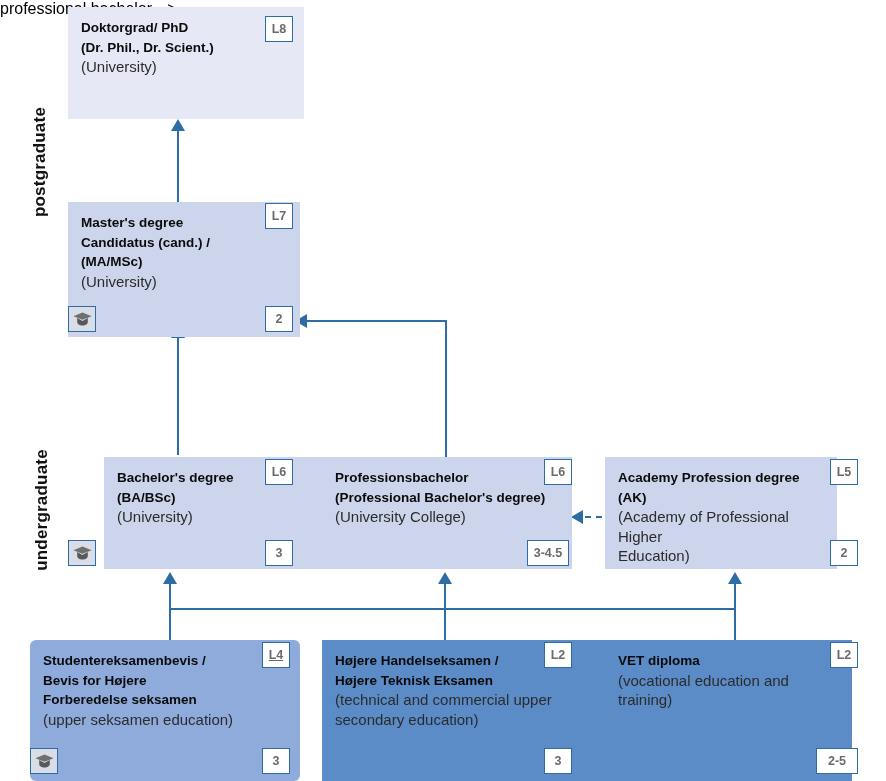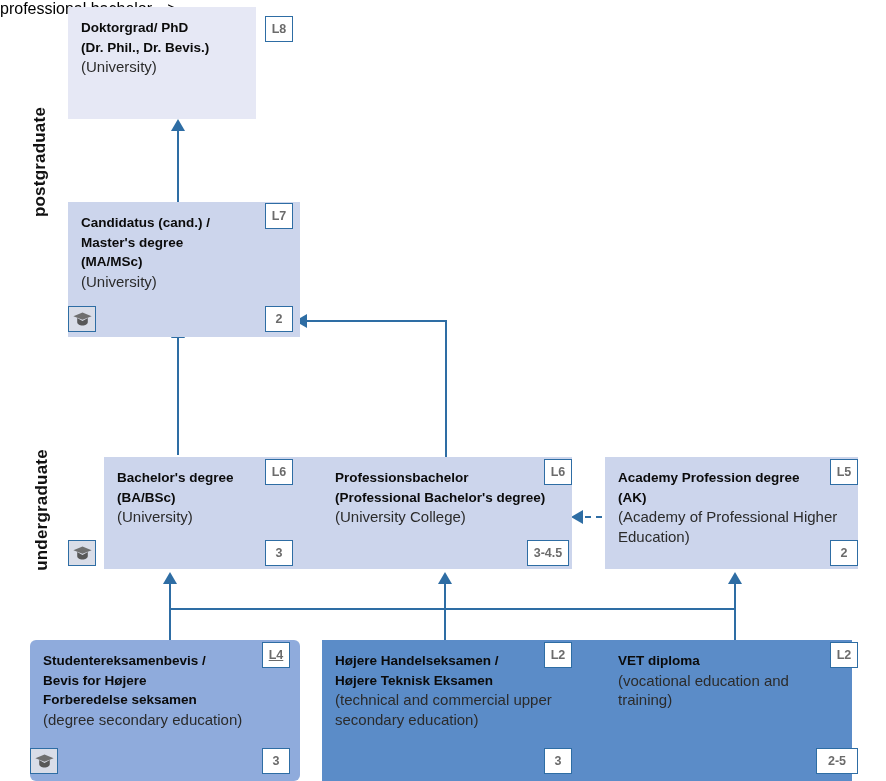--- a/index.html
+++ b/index.html
@@ -122,7 +122,7 @@
   <div class="arrow-up" style="left:728px;top:572px;"></div>
 
   
-  <div class="qbox tone-lightest" style="left:68px;top:7px;width:188px;height:112px;">
+  <div class="qbox tone-lightest" style="left:68px;top:7px;width:236px;height:112px;">
     <div class="t1">Doktorgrad/ PhD</div>
     <div class="t1">(Dr. Phil., Dr. Bevis.)</div>
     <div class="t2">(University)</div>

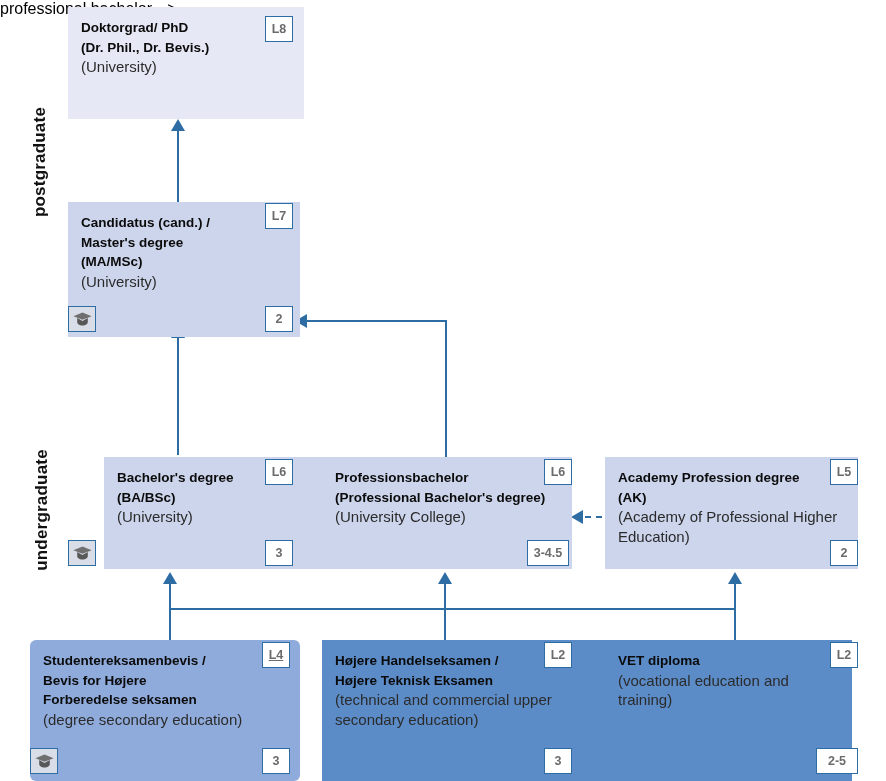--- a/index.html
+++ b/index.html
@@ -124,7 +124,7 @@
   
   <div class="qbox tone-lightest" style="left:68px;top:7px;width:236px;height:112px;">
     <div class="t1">Doktorgrad/ PhD</div>
-    <div class="t1">(Dr. Phil., Dr. Bevis.)</div>
+    <div class="t1">(Dr. Phil., Dr. Scient.)</div>
     <div class="t2">(University)</div>
   </div>
   <div class="badge level" style="left:265px;top:16px;">L8</div>

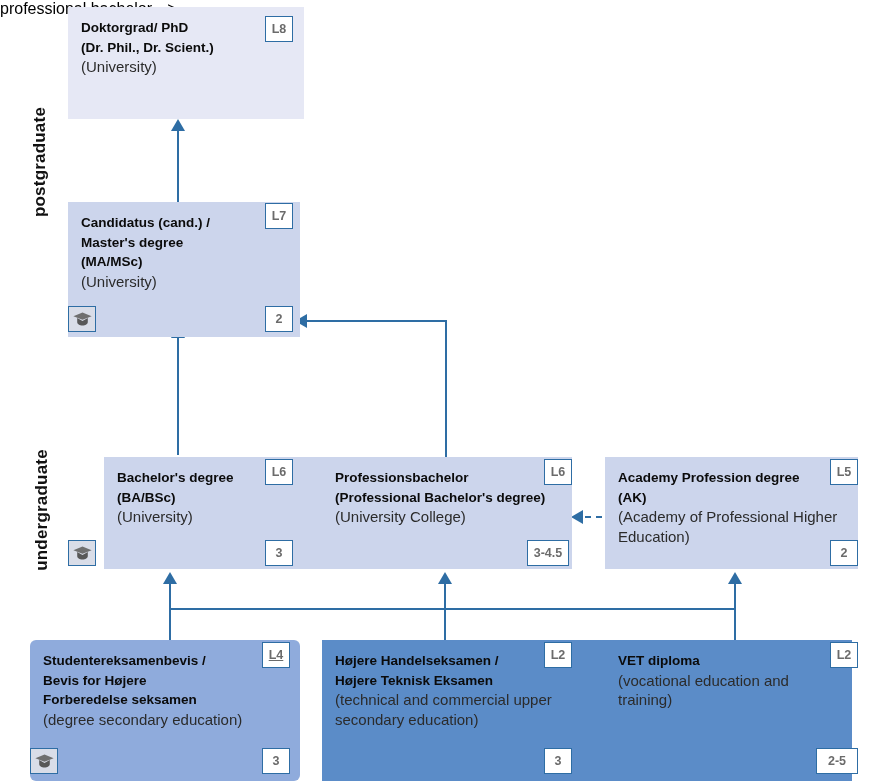--- a/index.html
+++ b/index.html
@@ -131,8 +131,8 @@
 
   
   <div class="qbox tone-light" style="left:68px;top:202px;width:232px;height:135px;">
+    <div class="t1">Master's degree</div>
     <div class="t1">Candidatus (cand.) /</div>
-    <div class="t1">Master's degree</div>
     <div class="t1">(MA/MSc)</div>
     <div class="t2">(University)</div>
   </div>

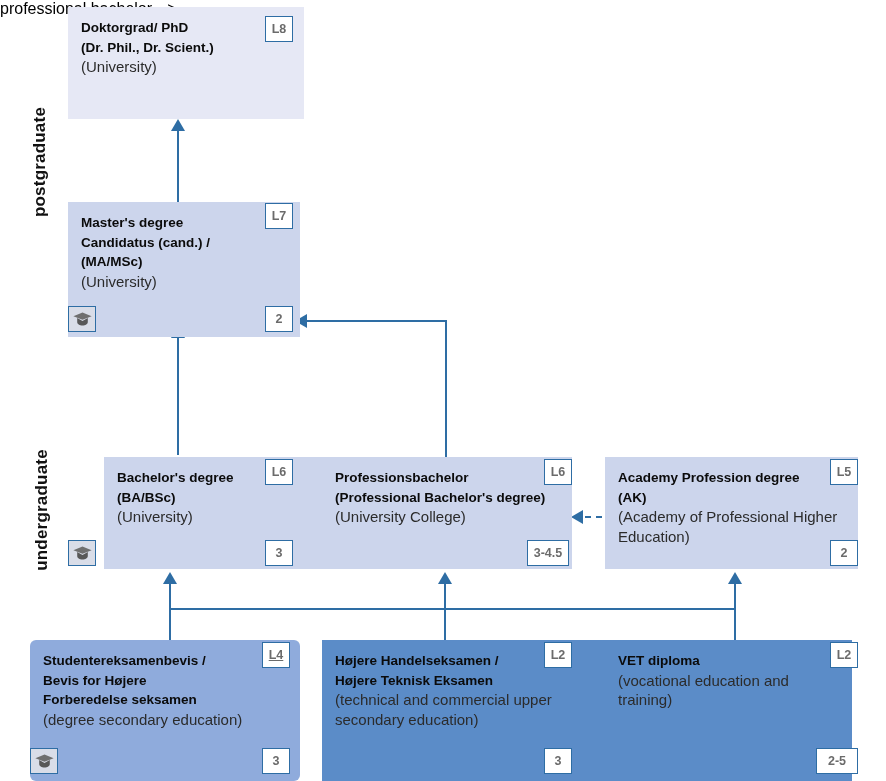--- a/index.html
+++ b/index.html
@@ -172,7 +172,7 @@
   <div class="badge dur wide" style="left:527px;top:540px;">3-4.5</div>
 
   
-  <div class="qbox tone-light" style="left:605px;top:457px;width:253px;height:112px;">
+  <div class="qbox tone-light" style="left:605px;top:457px;width:232px;height:112px;">
     <div class="t1">Academy Profession degree</div>
     <div class="t1">(AK)</div>
     <div class="t2">(Academy of Professional Higher</div>

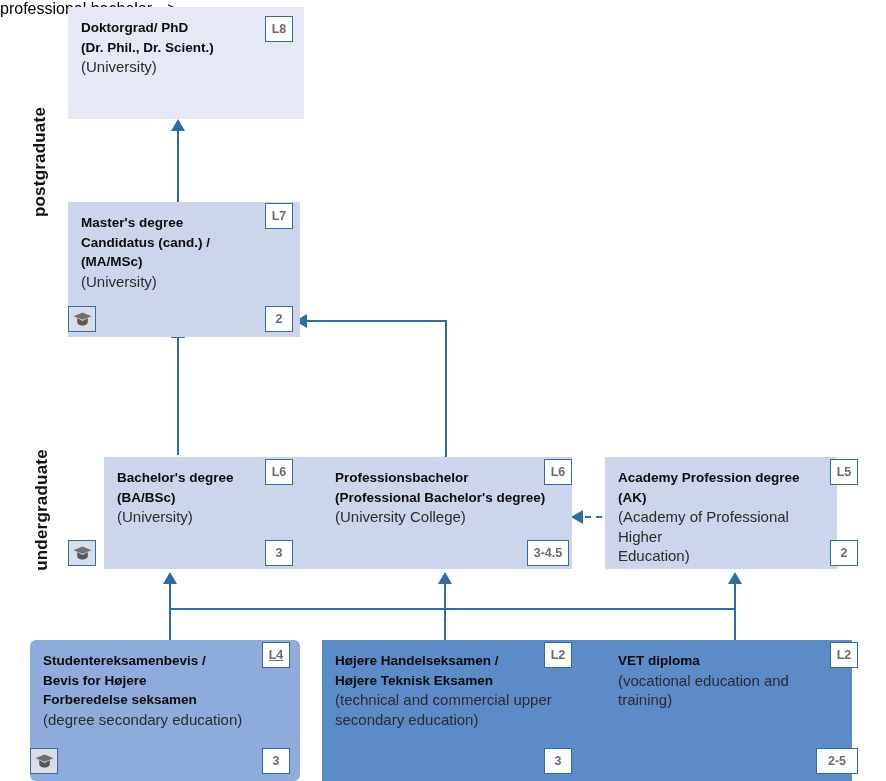--- a/index.html
+++ b/index.html
@@ -188,7 +188,7 @@
     <div class="t1">Studentereksamenbevis /</div>
     <div class="t1">Bevis for Højere</div>
     <div class="t1">Forberedelse seksamen</div>
-    <div class="t2">(degree secondary education)</div>
+    <div class="t2">(upper seksamen education)</div>
   </div>
   <div class="badge level" style="left:262px;top:642px;text-decoration:underline;">L4</div>
   <div class="capbox" style="left:30px;top:748px;">

